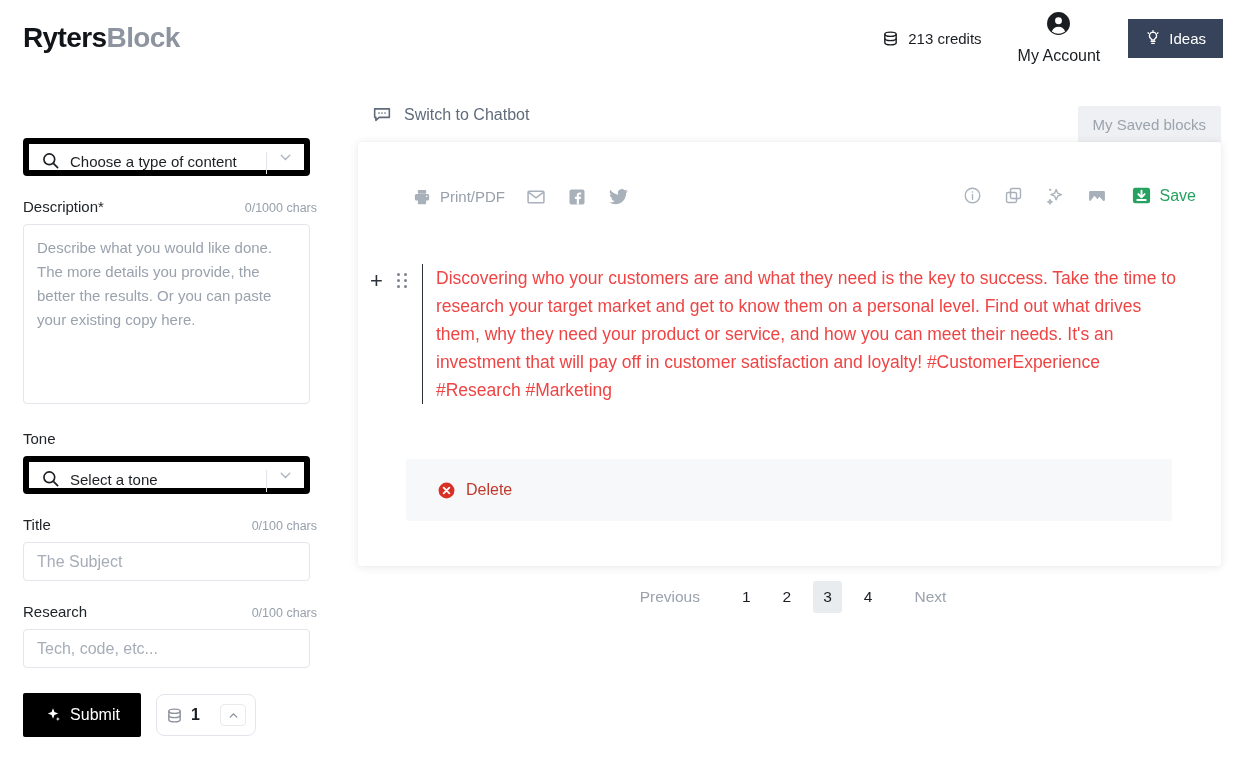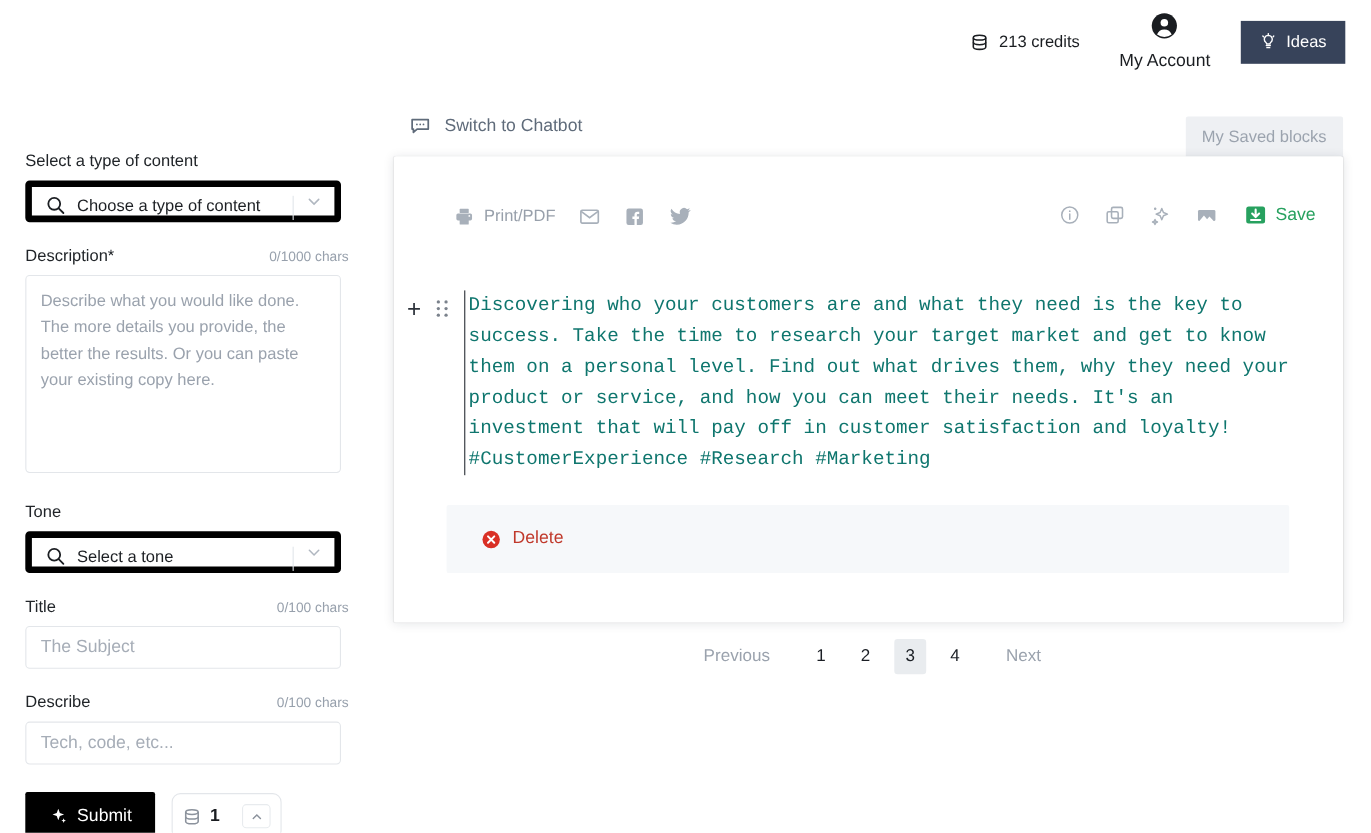--- a/index.html
+++ b/index.html
@@ -228,6 +228,9 @@
 <div class="app">
 
   <div class="header">
+    <div class="logo">
+      <span class="l1">Ryters</span><span class="l2">Block</span>
+    </div>
 
     <div class="hdr-right">
 

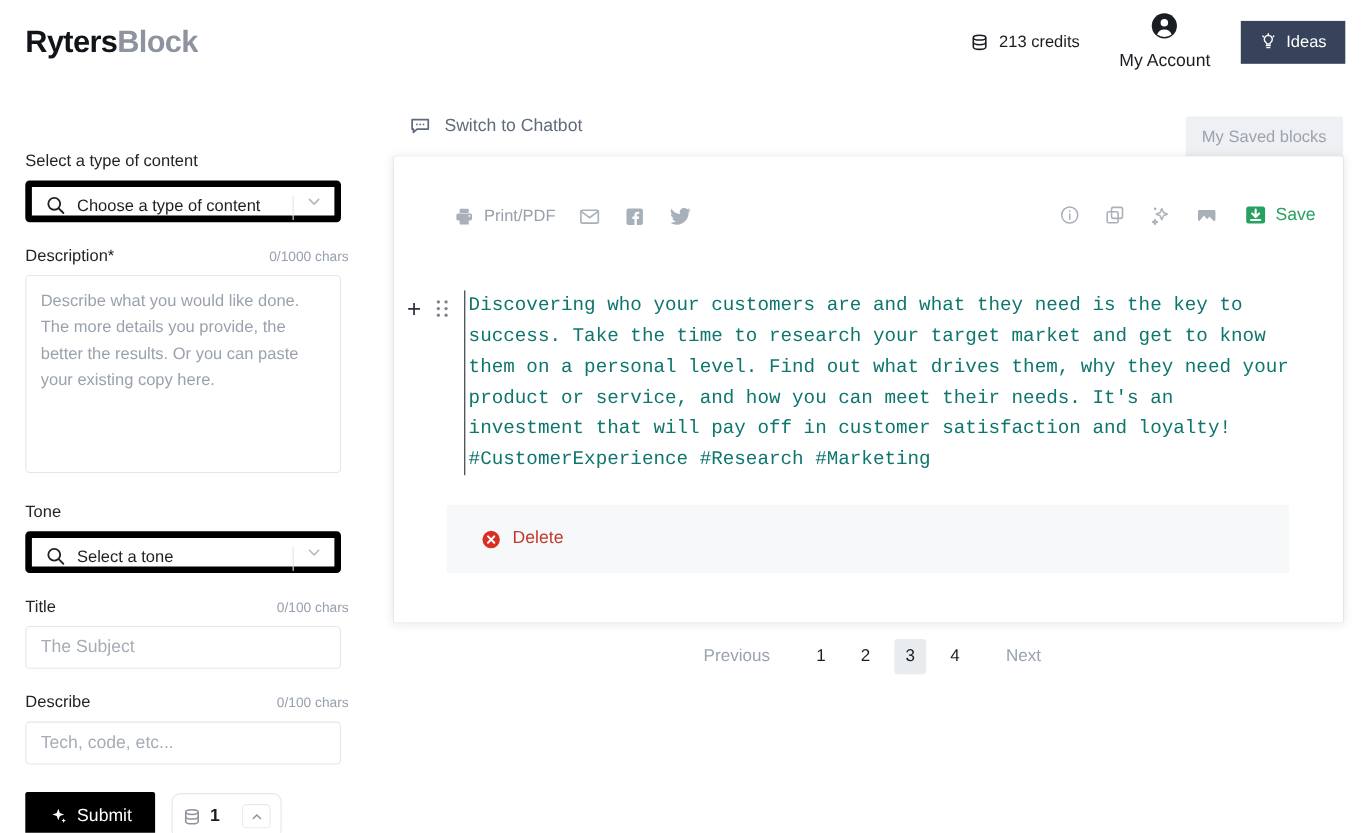--- a/index.html
+++ b/index.html
@@ -272,9 +272,6 @@
 
   <div class="sidebar">
 
-    <div class="field-label-row">
-      <span class="field-label">Select a type of content</span>
-    </div>
     <div class="select-box">
       <span class="mag">
         <svg width="19" height="19" viewBox="0 0 24 24" fill="none" stroke="#1c1f23" stroke-width="2.1" stroke-linecap="round">

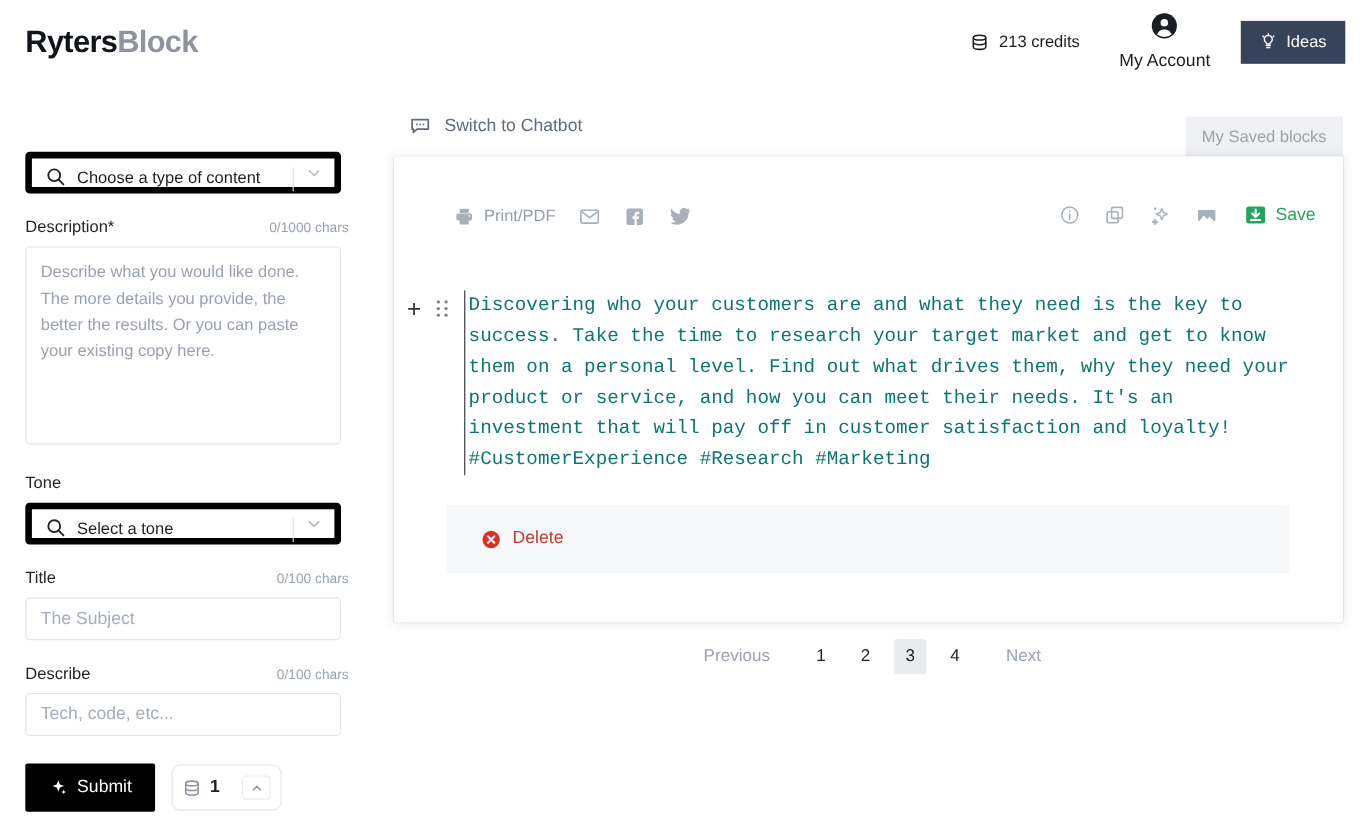--- a/index.html
+++ b/index.html
@@ -189,10 +189,9 @@
   .body-text {
     position: absolute; left: 64px; top: 0px;
     width: 758px;
-    font-size: 17.5px; line-height: 28px; color: #0f766e;
+    font-size: 17.5px; line-height: 28px; color: #ef4444;
     border-left: 1.5px solid #2a2f36;
-    padding-left: 3px;
-    font-family: Liberation Mono, monospace;
+    padding-left: 13px;
   }
 
   .doc-footer {

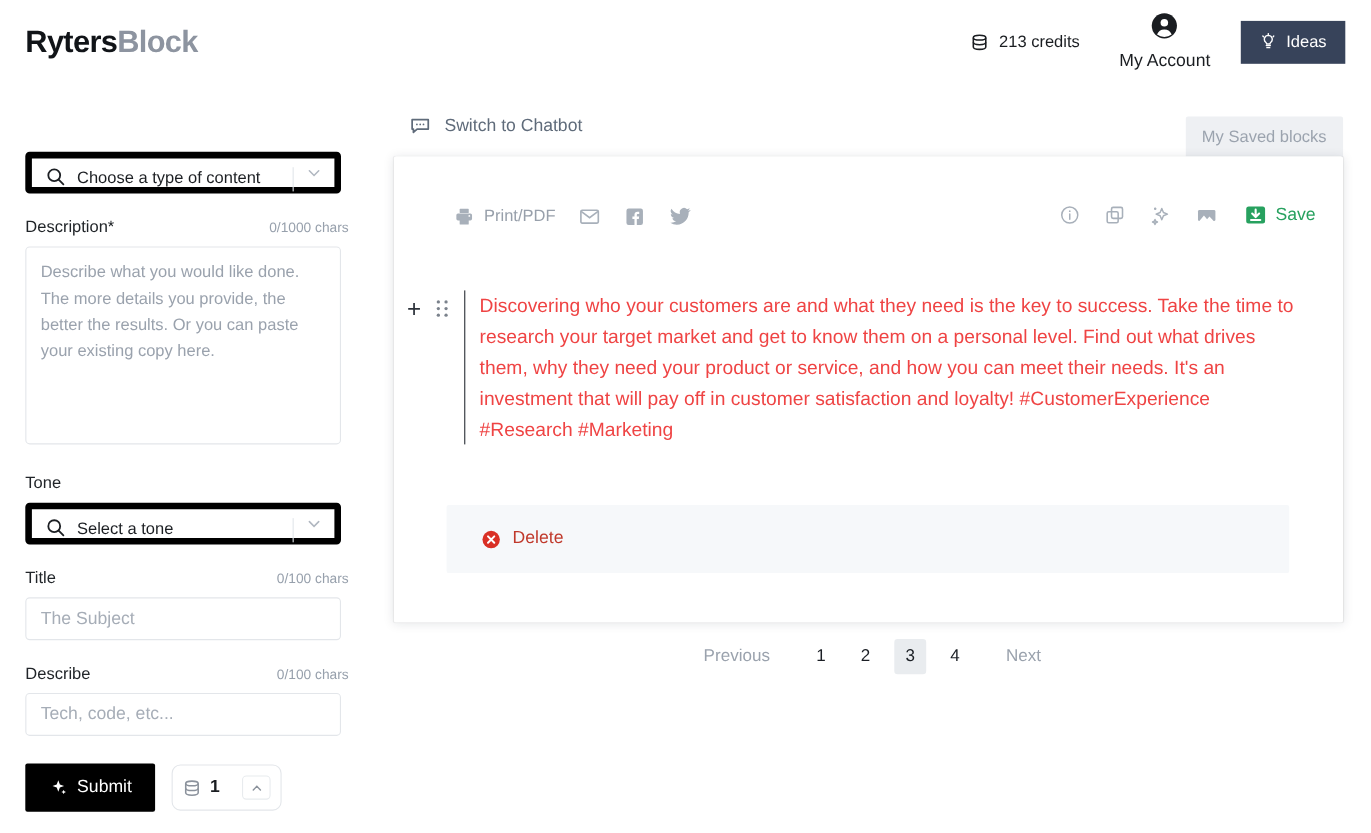--- a/index.html
+++ b/index.html
@@ -327,7 +327,7 @@
     <div class="gap-lg"></div>
 
     <div class="field-label-row">
-      <span class="field-label">Describe</span>
+      <span class="field-label">Research</span>
       <span class="char-count">0/100 chars</span>
     </div>
     <input class="input-box" placeholder="Tech, code, etc..." style="">

